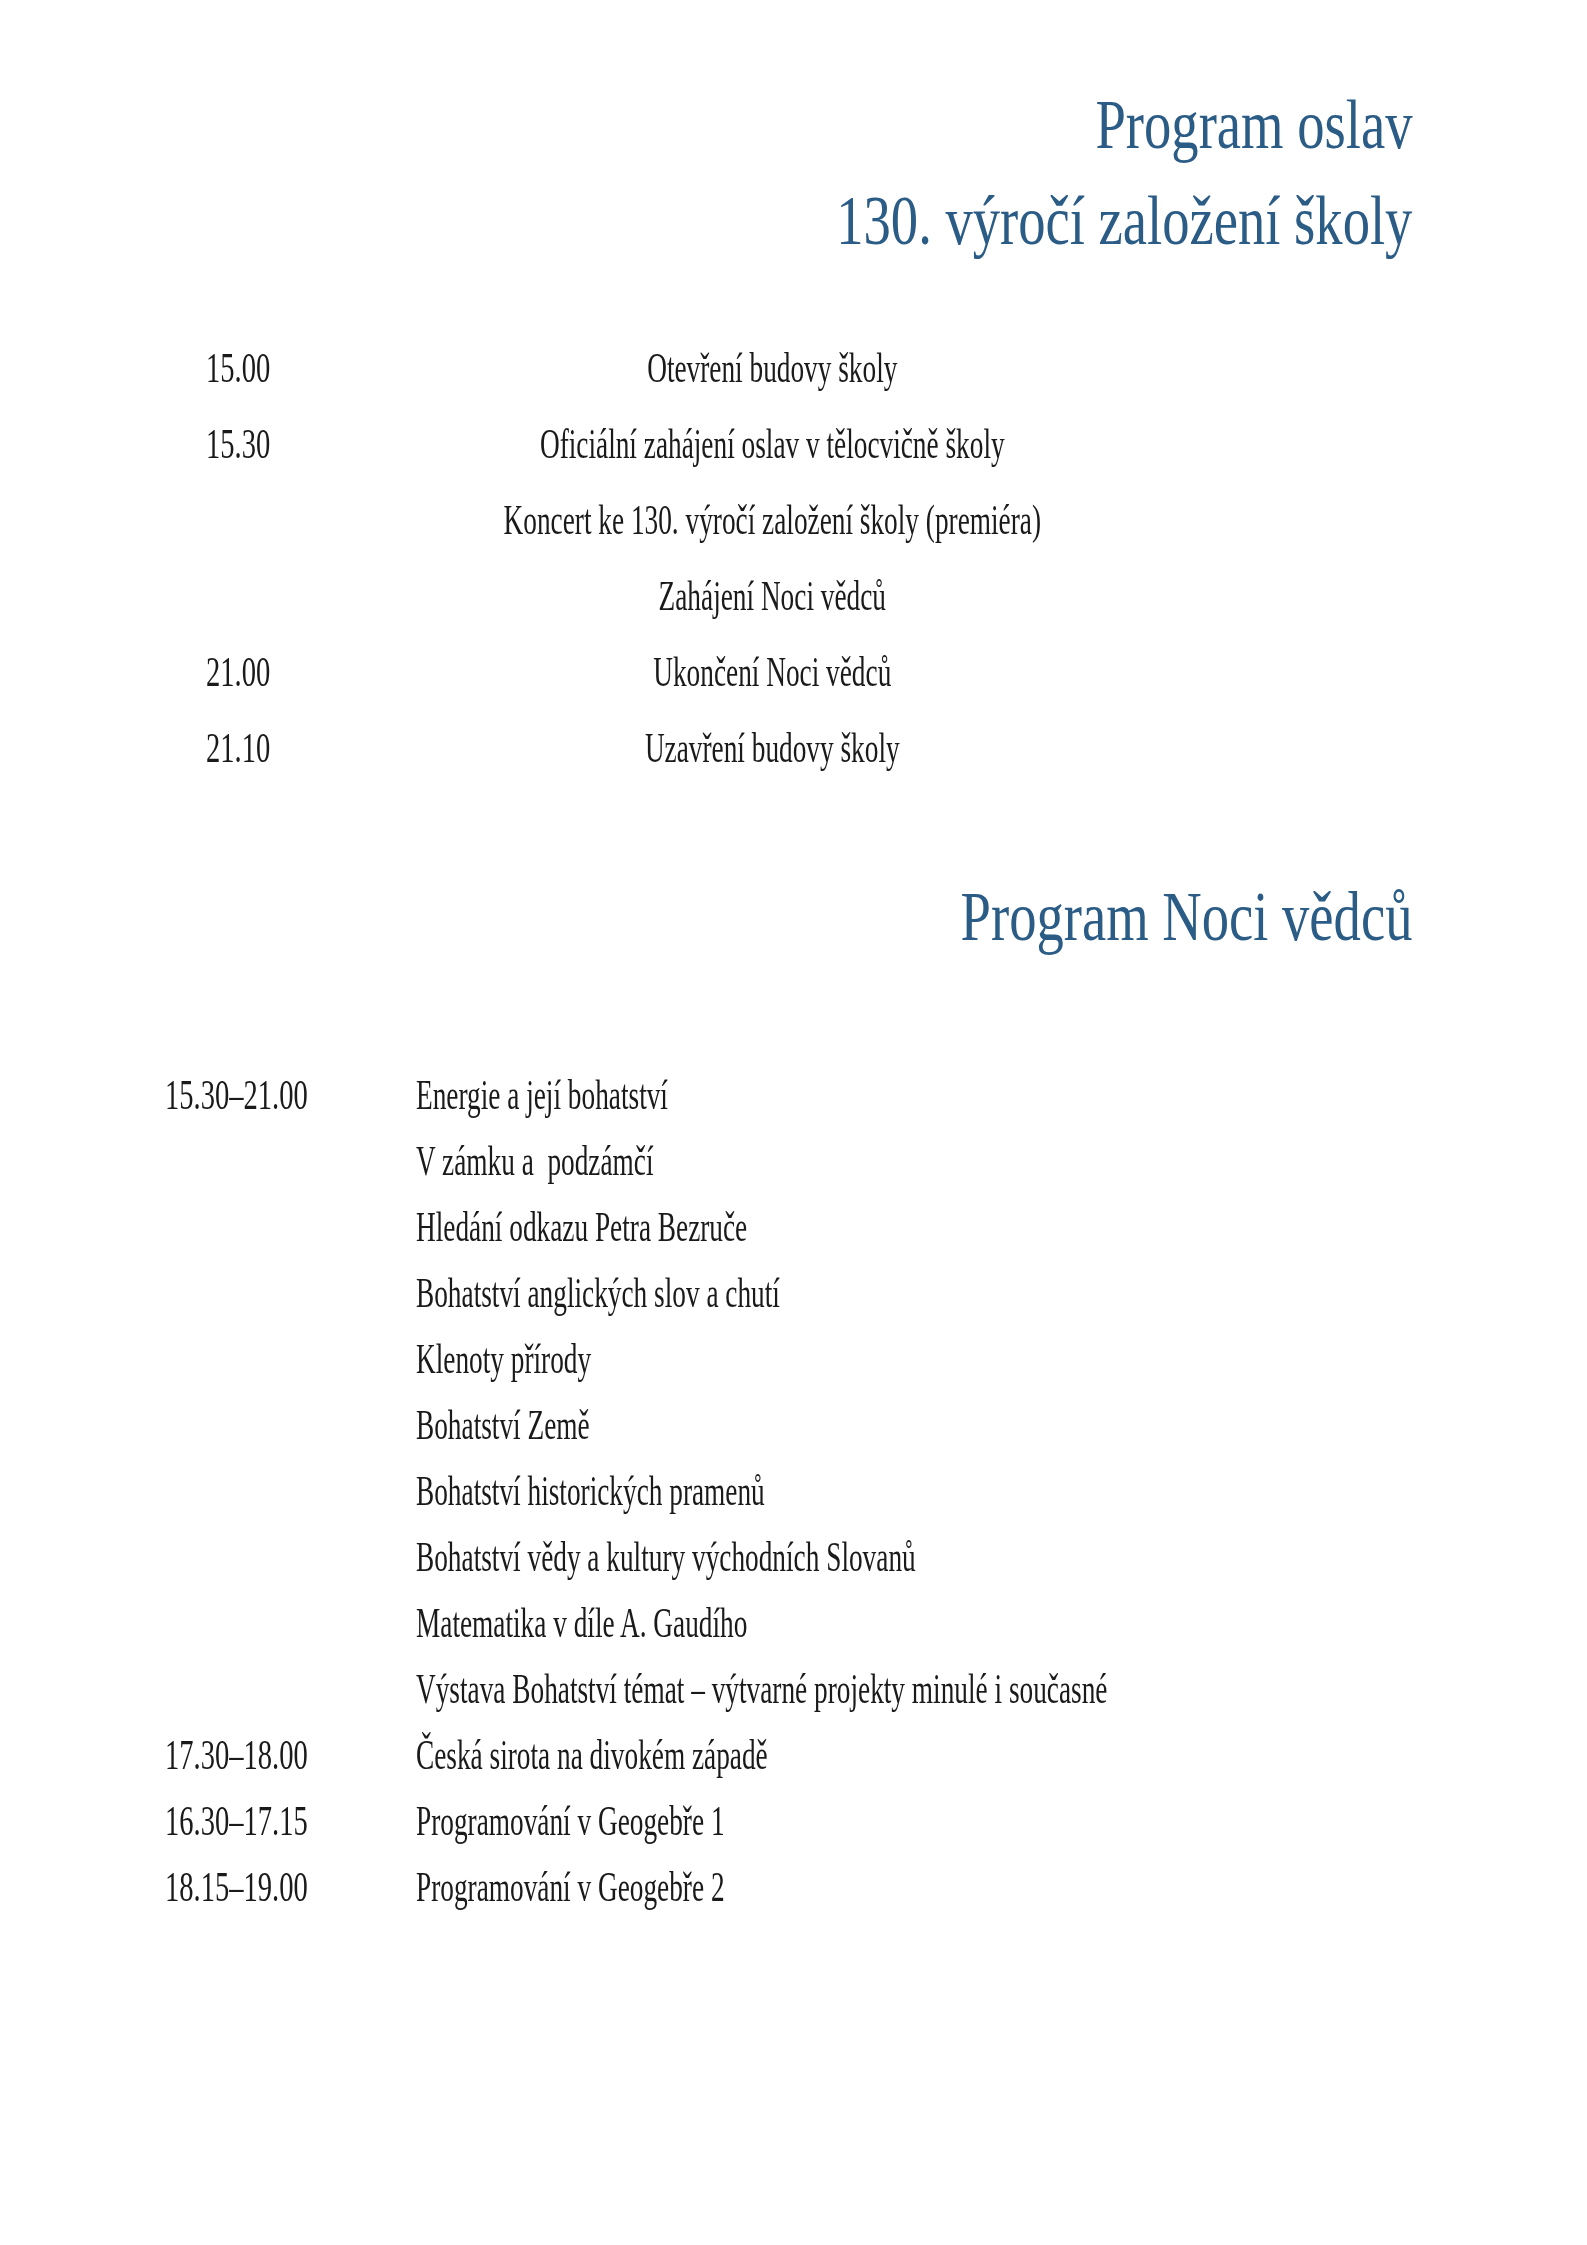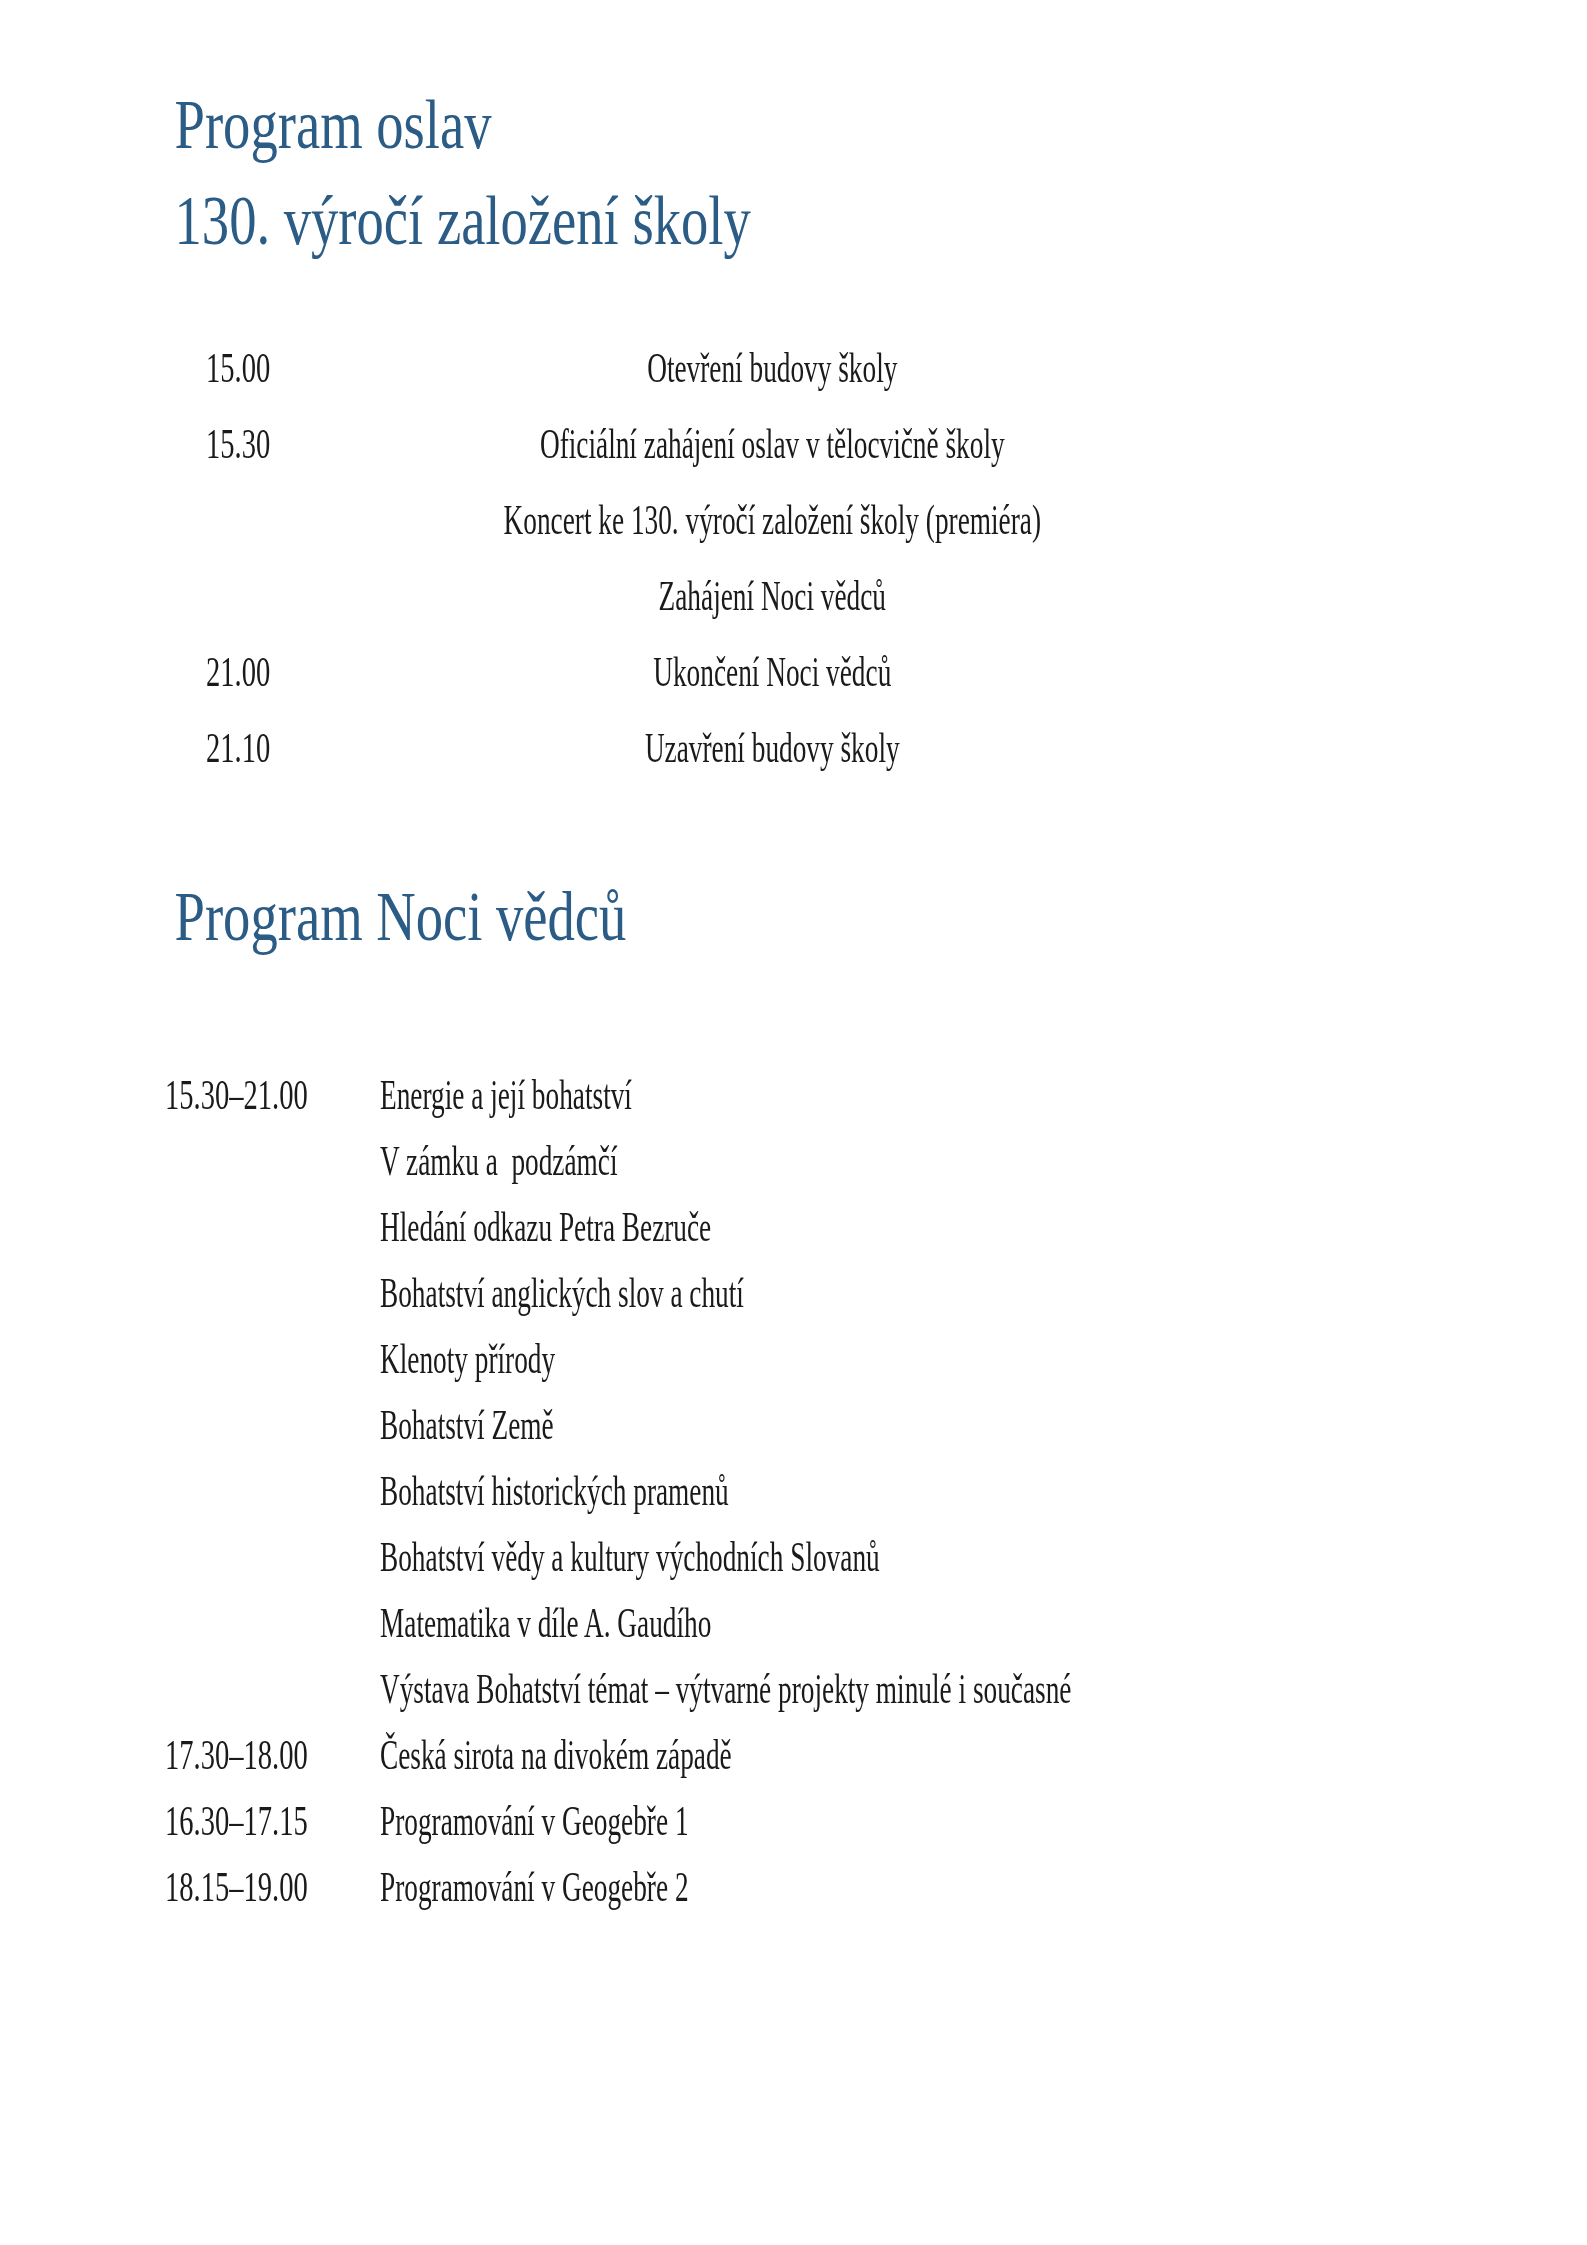--- a/index.html
+++ b/index.html
@@ -20,7 +20,7 @@
     position: absolute;
     left: 0;
     width: 100%;
-    text-align: left;
+    text-align: right;
     color: var(--heading-color, #2B5C86);
   }
   .doc-title-1 { top: 77px; }

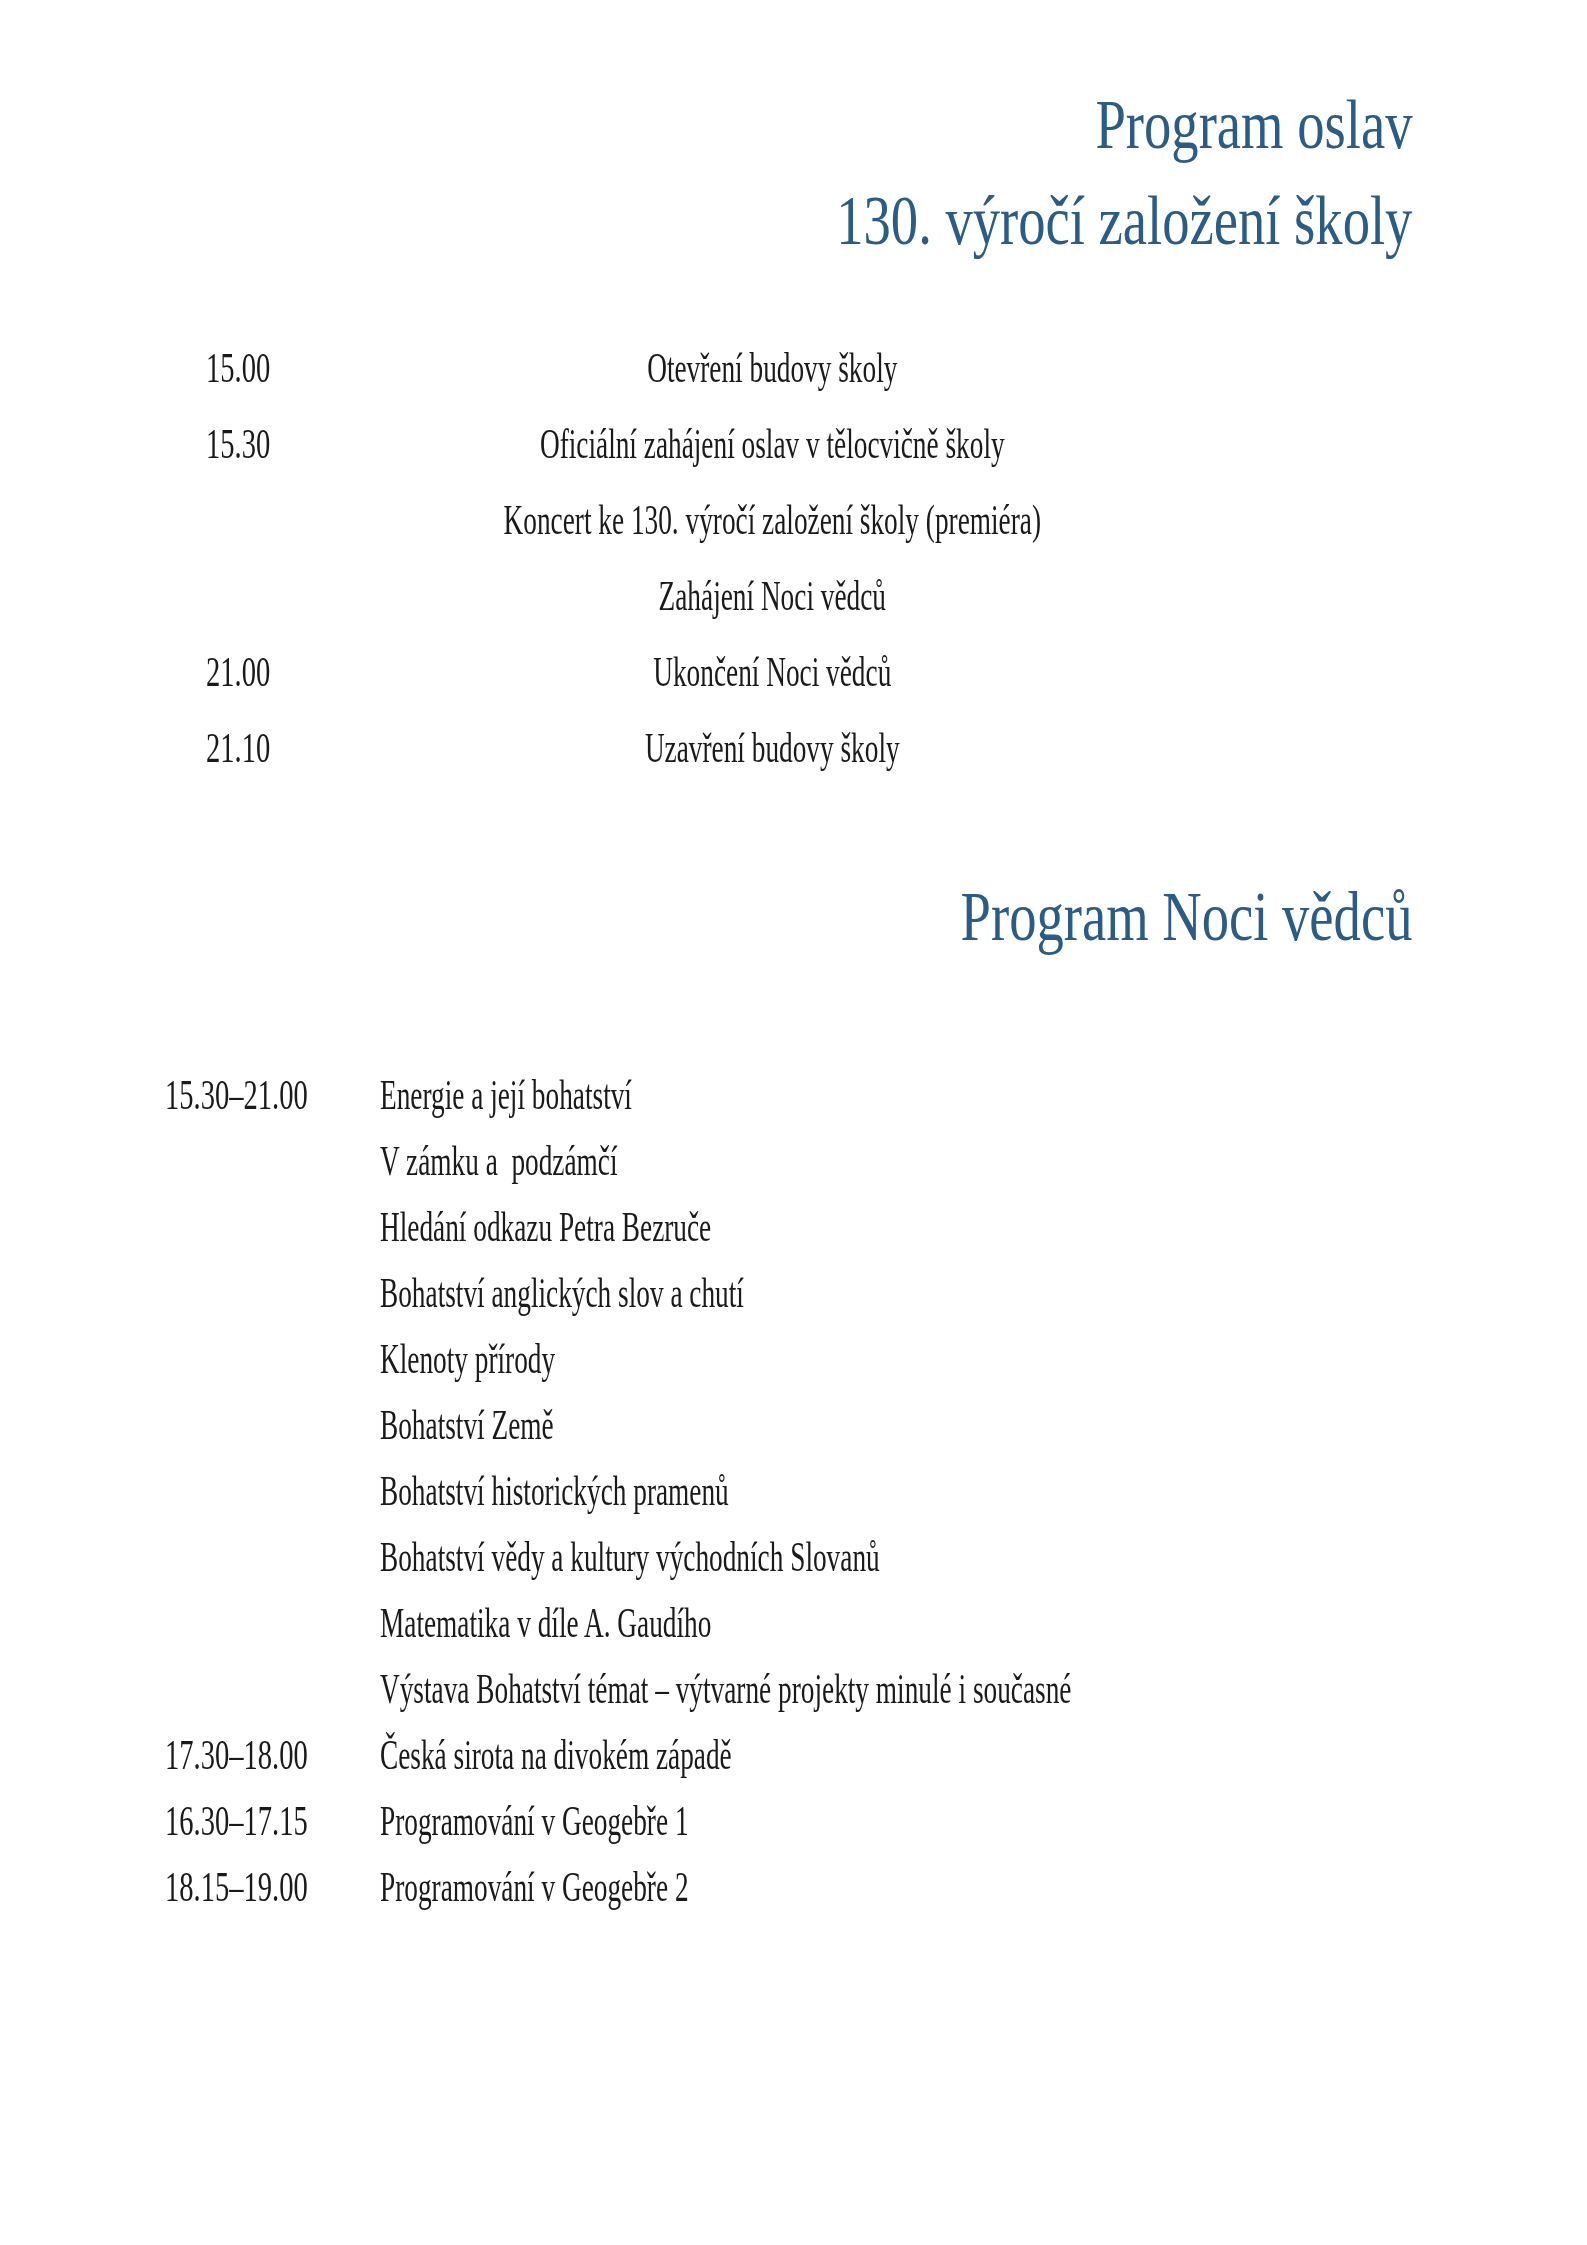--- a/index.html
+++ b/index.html
@@ -44,7 +44,7 @@
     align-items: center;
   }
   .schedule-1 .row { height: 76px; text-align: center; }
-  .schedule-2 .row { height: 66px; }
+  .schedule-2 .row { height: 66px; gap: 36px; }
   .time {
     flex: 0 0 215px;
     width: 215px;

